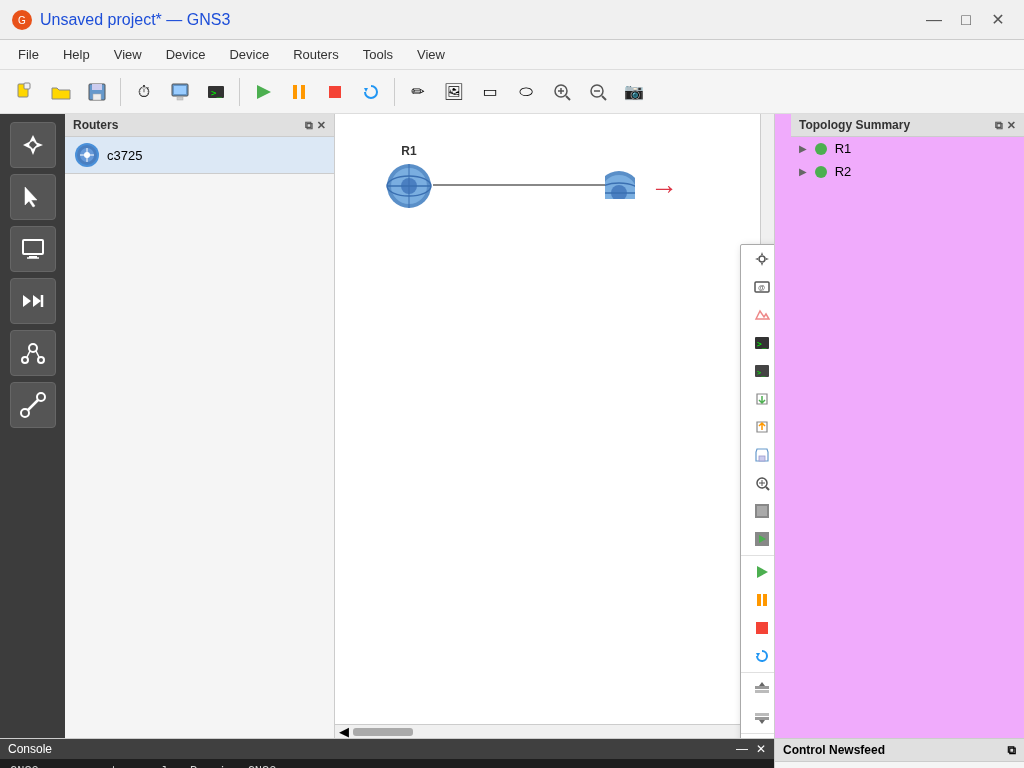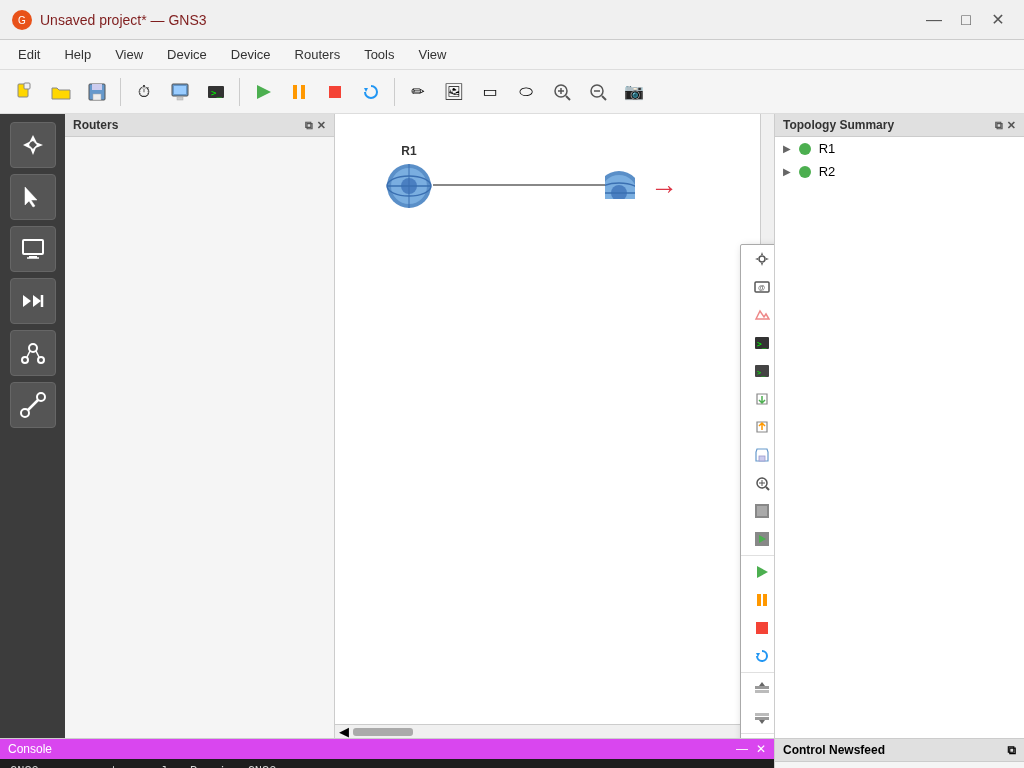--- a/index.html
+++ b/index.html
@@ -17,7 +17,7 @@
     }
     .title-bar-left { display: flex; align-items: center; gap: 8px; }
     .title-bar-icon { width: 20px; height: 20px; background: #e8521a; border-radius: 50%; display: flex; align-items: center; justify-content: center; }
-    .title-bar-title { font-size: 14px; color: #7f1d1d; }
+    .title-bar-title { font-size: 16px; color: #1d4ed8; }
     .title-bar-controls { display: flex; gap: 4px; }
     .title-btn { width: 28px; height: 28px; border: none; background: transparent; cursor: pointer; font-size: 16px; display: flex; align-items: center; justify-content: center; color: #555; }
 

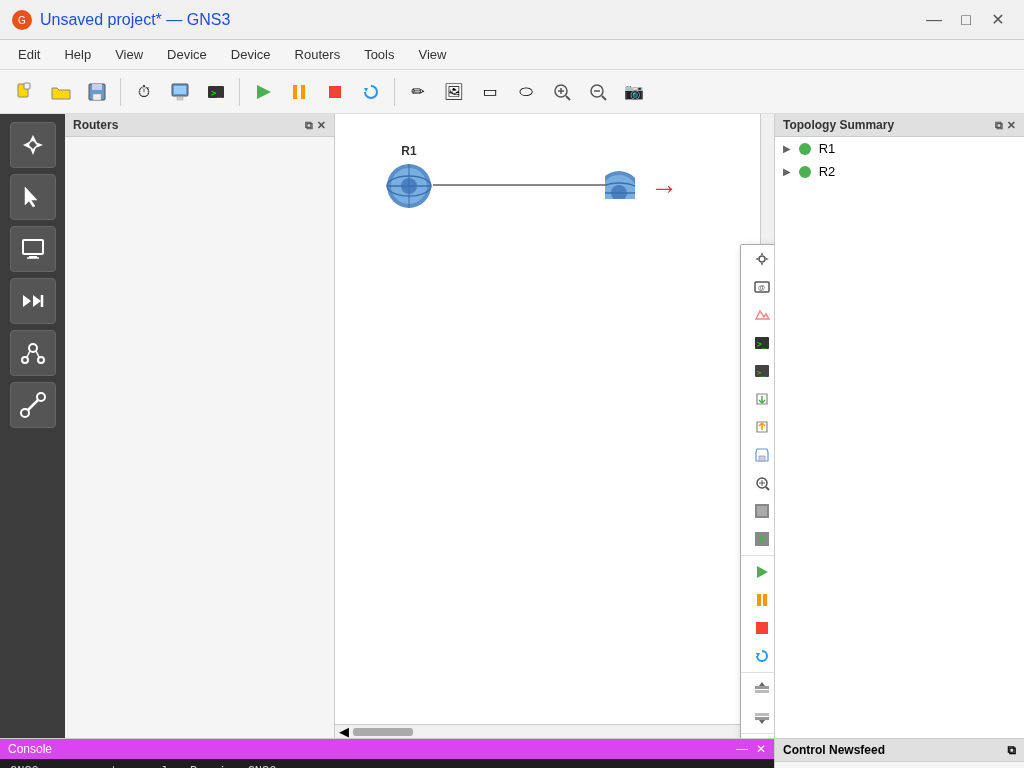--- a/index.html
+++ b/index.html
@@ -279,7 +279,7 @@
 </div>
 
 <div class="menu-bar">
-  <span class="menu-item">Edit</span>
+  <span class="menu-item">File</span>
   <span class="menu-item">Help</span>
   <span class="menu-item">View</span>
   <span class="menu-item">Device</span>

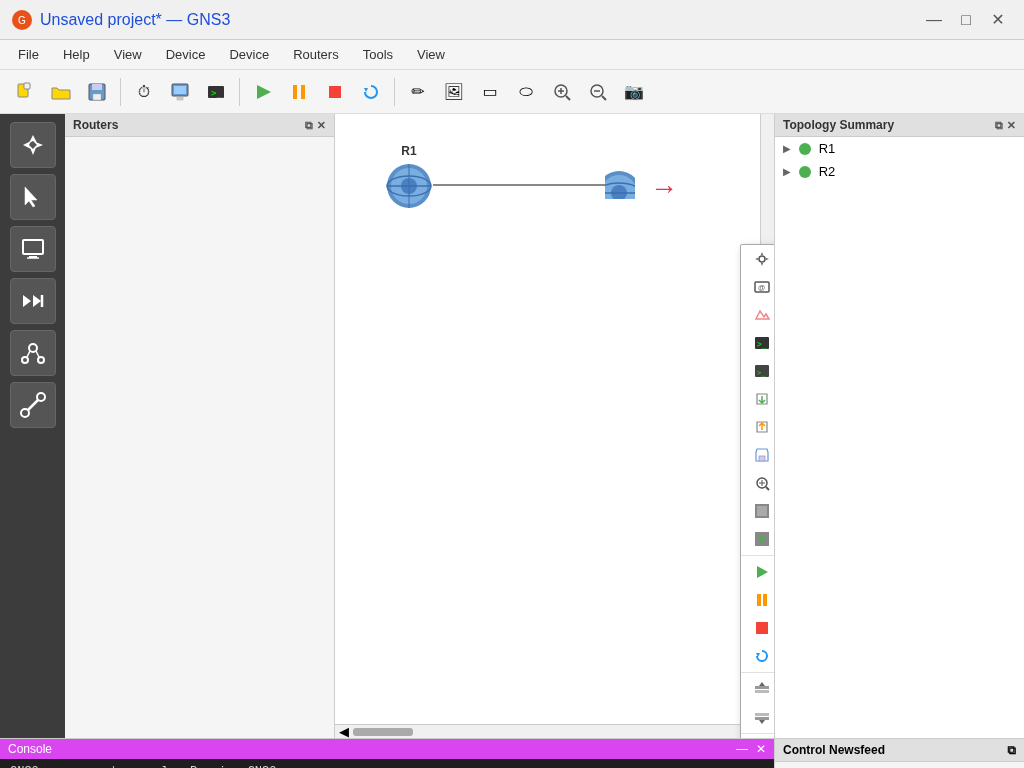--- a/index.html
+++ b/index.html
@@ -160,10 +160,11 @@
     
     .topology-panel {
       width: 250px;
-      background: #ffffff;
+      background: #f0abfc;
       border-left: 1px solid #ccc;
       display: flex;
       flex-direction: column;
+      padding-left: 16px;
     }
     .topology-item {
       display: flex;

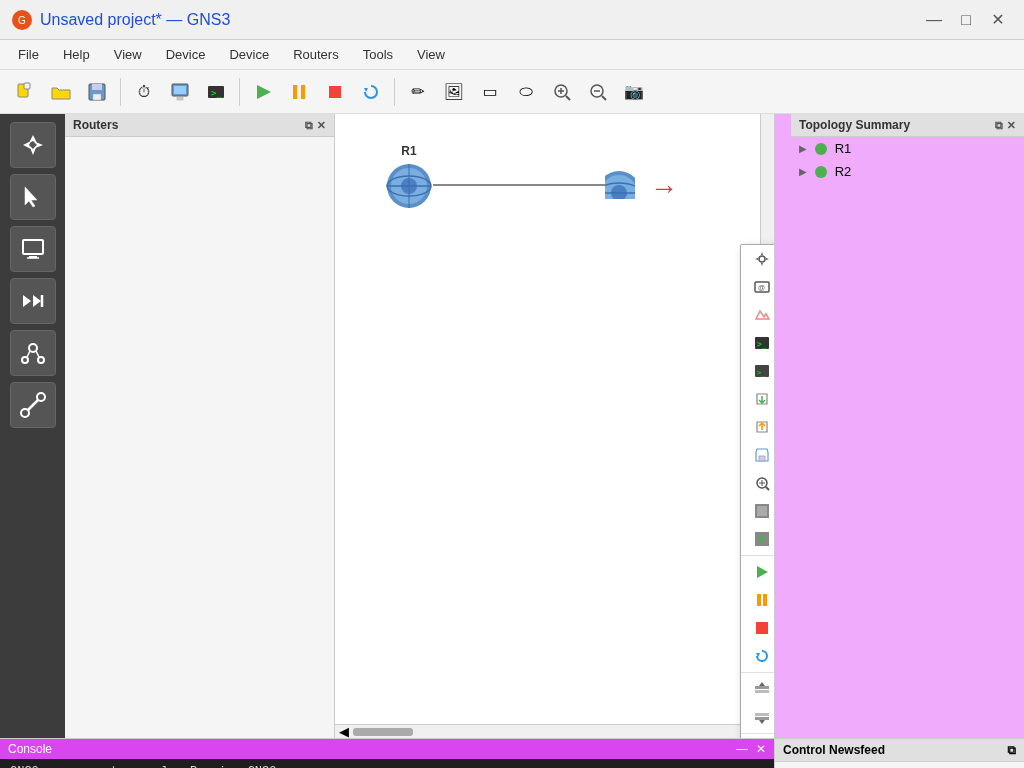--- a/index.html
+++ b/index.html
@@ -425,6 +425,18 @@
         <span class="panel-ctrl">✕</span>
       </div>
     </div>
+    <div class="device-item">
+      <div class="device-icon">
+        <svg width="22" height="22" viewBox="0 0 22 22">
+          <circle cx="11" cy="11" r="10" fill="#4a7fc1"></circle>
+          <circle cx="11" cy="11" r="7" fill="#6699d9"></circle>
+          <circle cx="11" cy="11" r="3" fill="white"></circle>
+          <line x1="11" y1="4" x2="11" y2="18" stroke="white" stroke-width="1"></line>
+          <line x1="4" y1="11" x2="18" y2="11" stroke="white" stroke-width="1"></line>
+        </svg>
+      </div>
+      <span>c3725</span>
+    </div>
   </div>
 
   <div class="canvas-area" style="position:relative;">

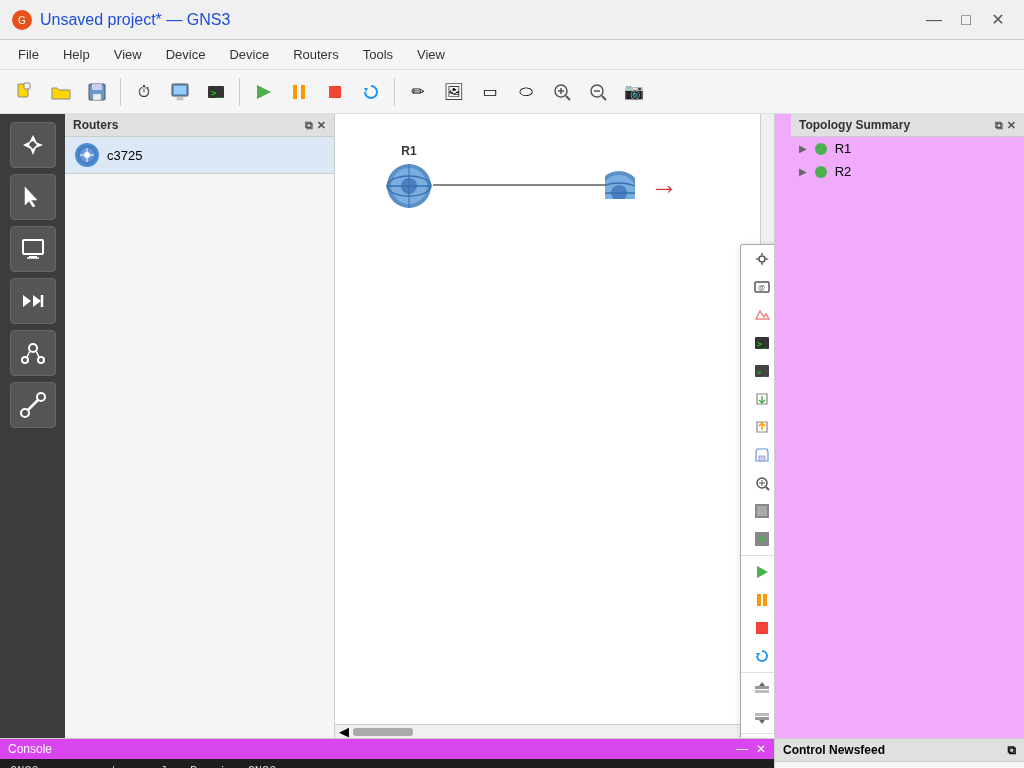--- a/index.html
+++ b/index.html
@@ -213,7 +213,7 @@
       flex-direction: column;
     }
     .console-header {
-      background: #d946ef;
+      background: #404040;
       color: white;
       padding: 3px 8px;
       font-size: 12px;

